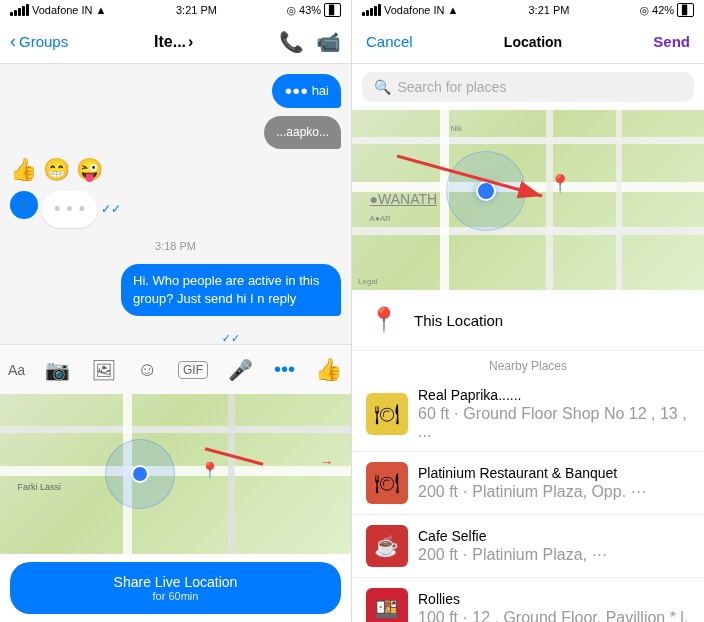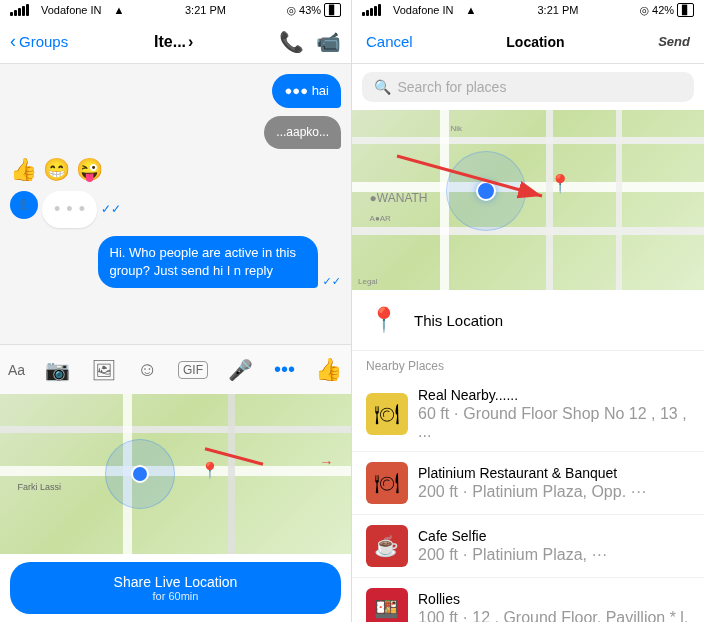--- a/index.html
+++ b/index.html
@@ -9,7 +9,7 @@
     .left-panel { width: 352px; height: 622px; display: flex; flex-direction: column; background: #fff; border-right: 1px solid #ddd; }
 
     .left-status-bar { display: flex; justify-content: space-between; align-items: center; padding: 4px 10px; font-size: 11px; color: #000; height: 20px; }
-    .status-left { display: flex; align-items: center; gap: 12px; }
+    .status-left { display: flex; align-items: center; gap: 3px; }
     .status-right { display: flex; align-items: center; gap: 3px; }
 
     .left-nav-bar { display: flex; align-items: center; justify-content: space-between; padding: 6px 10px; border-bottom: 1px solid #e0e0e0; height: 44px; }

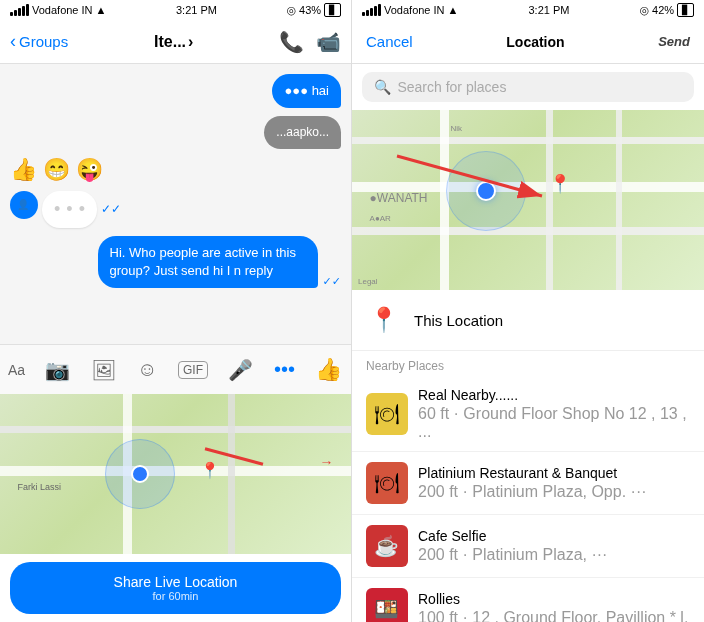--- a/index.html
+++ b/index.html
@@ -212,7 +212,7 @@
   <div class="right-nav-bar">
     <span style="color:#007aff;font-size:15px;cursor:pointer;">Cancel</span>
     <span style="font-size:14px;font-weight:600;">Location</span>
-    <span style="color:#404040;font-size:13px;font-weight:600;cursor:pointer;font-style:italic;">Send</span>
+    <span style="color:#6d28d9;font-size:15px;font-weight:600;cursor:pointer;">Send</span>
   </div>
 
   <div class="search-bar">

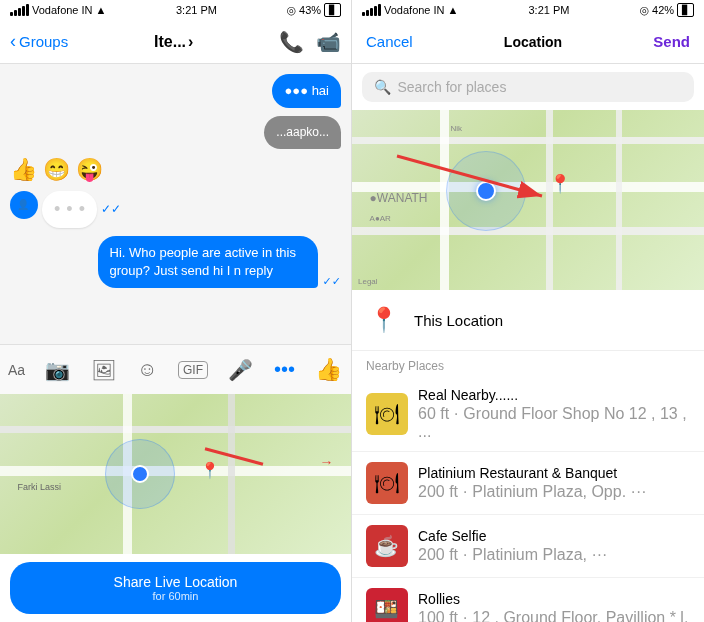--- a/index.html
+++ b/index.html
@@ -246,7 +246,7 @@
       </svg>
 
       <span class="street-label" style="top:8%;left:28%;font-size:8px;color:#888;">Nik</span>
-      <span class="street-label" style="top:45%;left:5%;font-size:12px;color:#888;">●WANATH</span>
+      <span class="street-label" style="top:45%;left:5%;font-size:14px;color:#888;text-decoration:underline;">●WANATH</span>
       <span class="street-label" style="top:58%;left:5%;font-size:8px;color:#888;">A●AR</span>
       <span class="street-label" style="bottom:4px;left:6px;font-size:8px;color:#888;">Legal</span>
     </div>

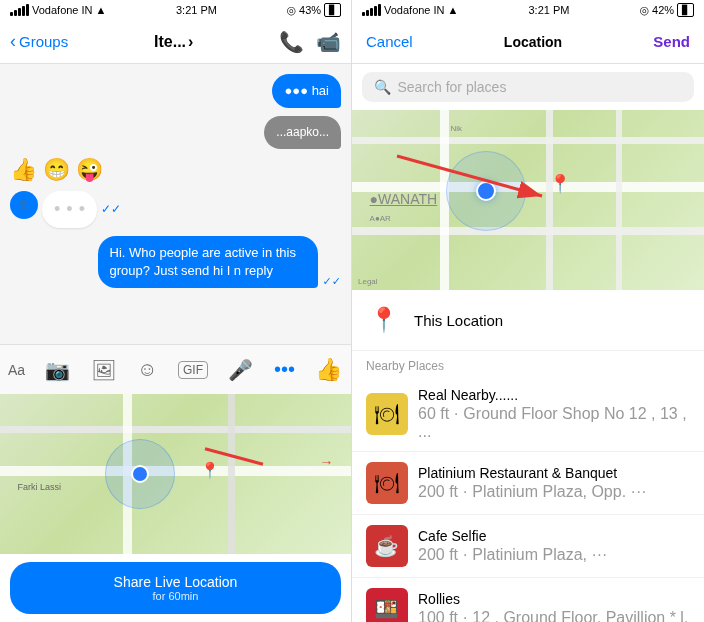--- a/index.html
+++ b/index.html
@@ -139,6 +139,7 @@
       </div>
     </div>
 
+    <div class="timestamp">3:18 PM</div>
 
     <div class="bubble-wrapper right">
       <div style="display:flex;align-items:flex-end;gap:5px;">

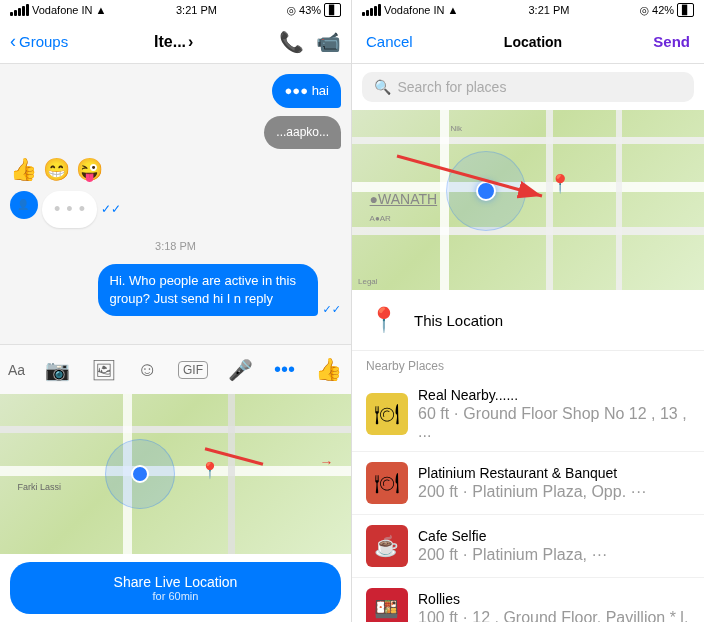--- a/index.html
+++ b/index.html
@@ -142,7 +142,7 @@
     <div class="timestamp">3:18 PM</div>
 
     <div class="bubble-wrapper right">
-      <div style="display:flex;align-items:flex-end;gap:5px;">
+      <div style="display:flex;flex-direction:column;align-items:center;gap:16px;">
         <div class="bubble outgoing" style="font-size:13px;">Hi. Who people are active in this group? Just send hi I n reply</div>
         <span style="color:#007aff;font-size:11px;">✓✓</span>
       </div>

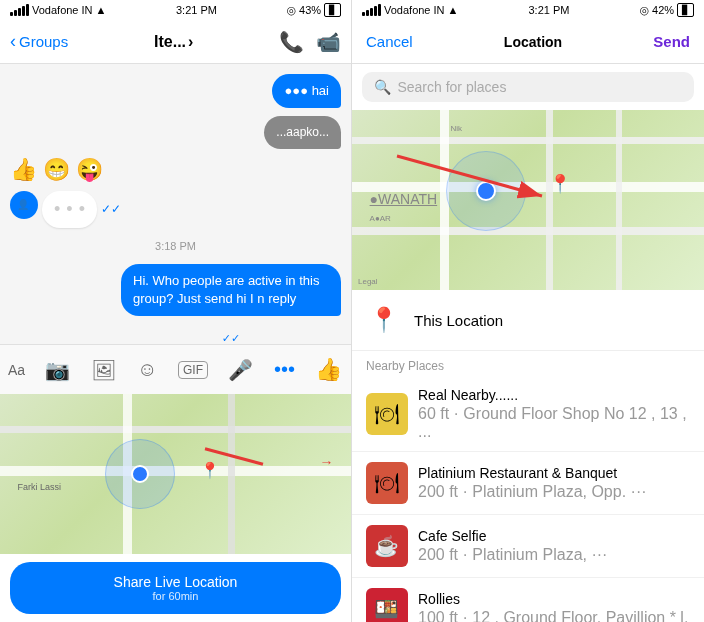--- a/index.html
+++ b/index.html
@@ -55,7 +55,7 @@
     .this-location { display: flex; align-items: center; gap: 12px; padding: 12px 14px; border-bottom: 1px solid #eee; }
     .this-location-pin { width: 36px; height: 36px; display: flex; align-items: center; justify-content: center; }
 
-    .nearby-header { padding: 8px 14px 4px; font-size: 12px; color: #999; font-weight: 500; }
+    .nearby-header { padding: 8px 14px 4px; font-size: 12px; color: #999; font-weight: 500; text-align: center; }
 
     .place-item { display: flex; align-items: center; gap: 10px; padding: 10px 14px; border-bottom: 1px solid #f0f0f0; }
     .place-thumb { width: 42px; height: 42px; border-radius: 6px; object-fit: cover; flex-shrink: 0; overflow: hidden; }

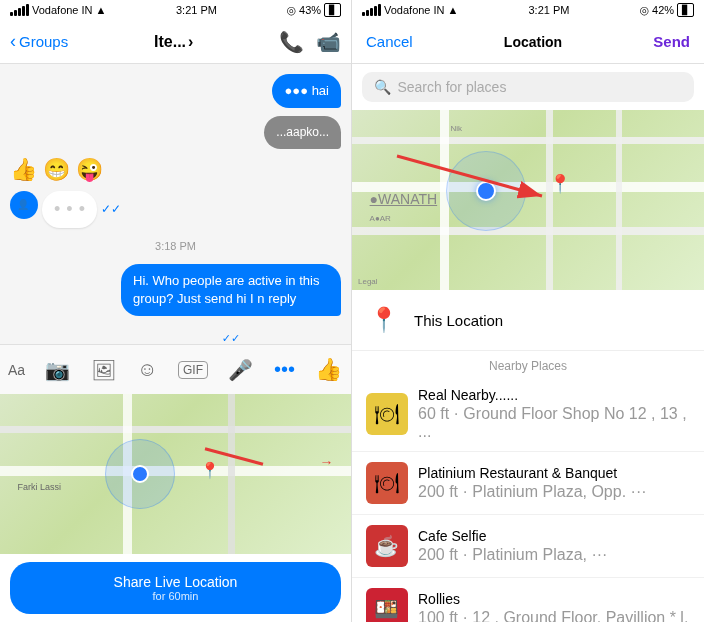--- a/index.html
+++ b/index.html
@@ -268,7 +268,7 @@
         <div class="place-item">
           <div class="place-thumb" style="background: rgb(232, 200, 64); display: flex; align-items: center; justify-content: center; font-size: 20px;">🍽</div>
           <div class="place-info">
-            <div class="place-name">Real Nearby......</div>
+            <div class="place-name">Real Paprika......</div>
             <div class="place-dist">60 ft · Ground Floor Shop No 12 , 13 , ...</div>
           </div>
         </div>

